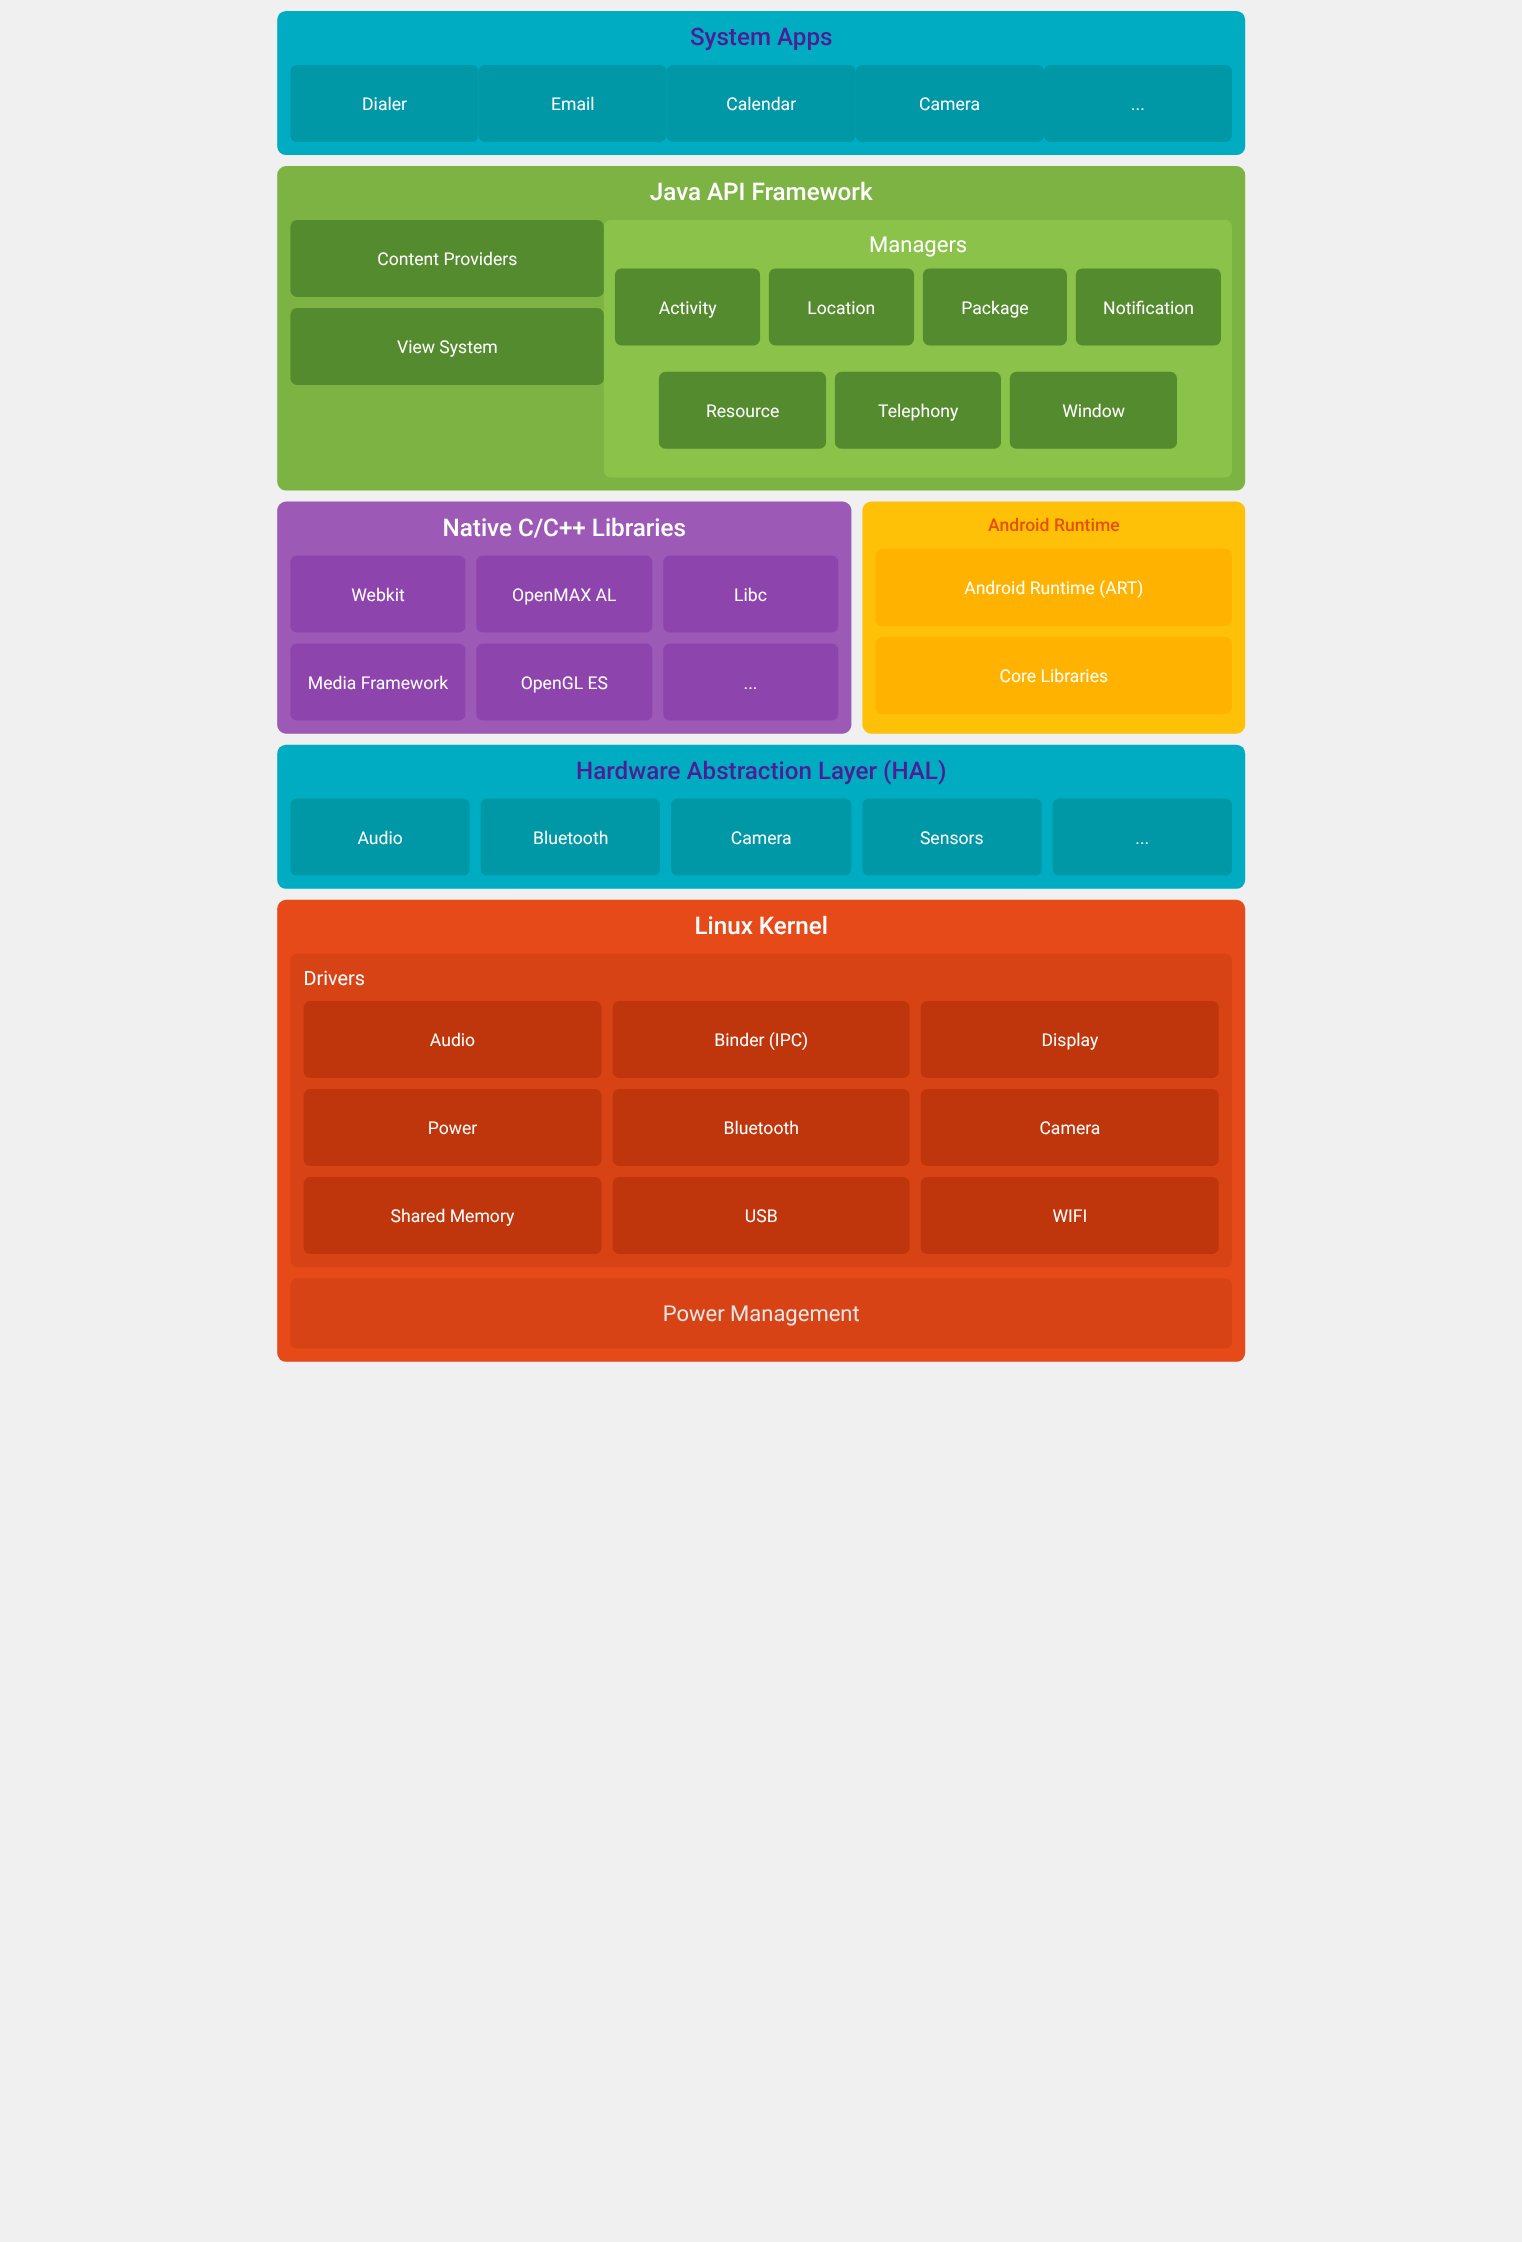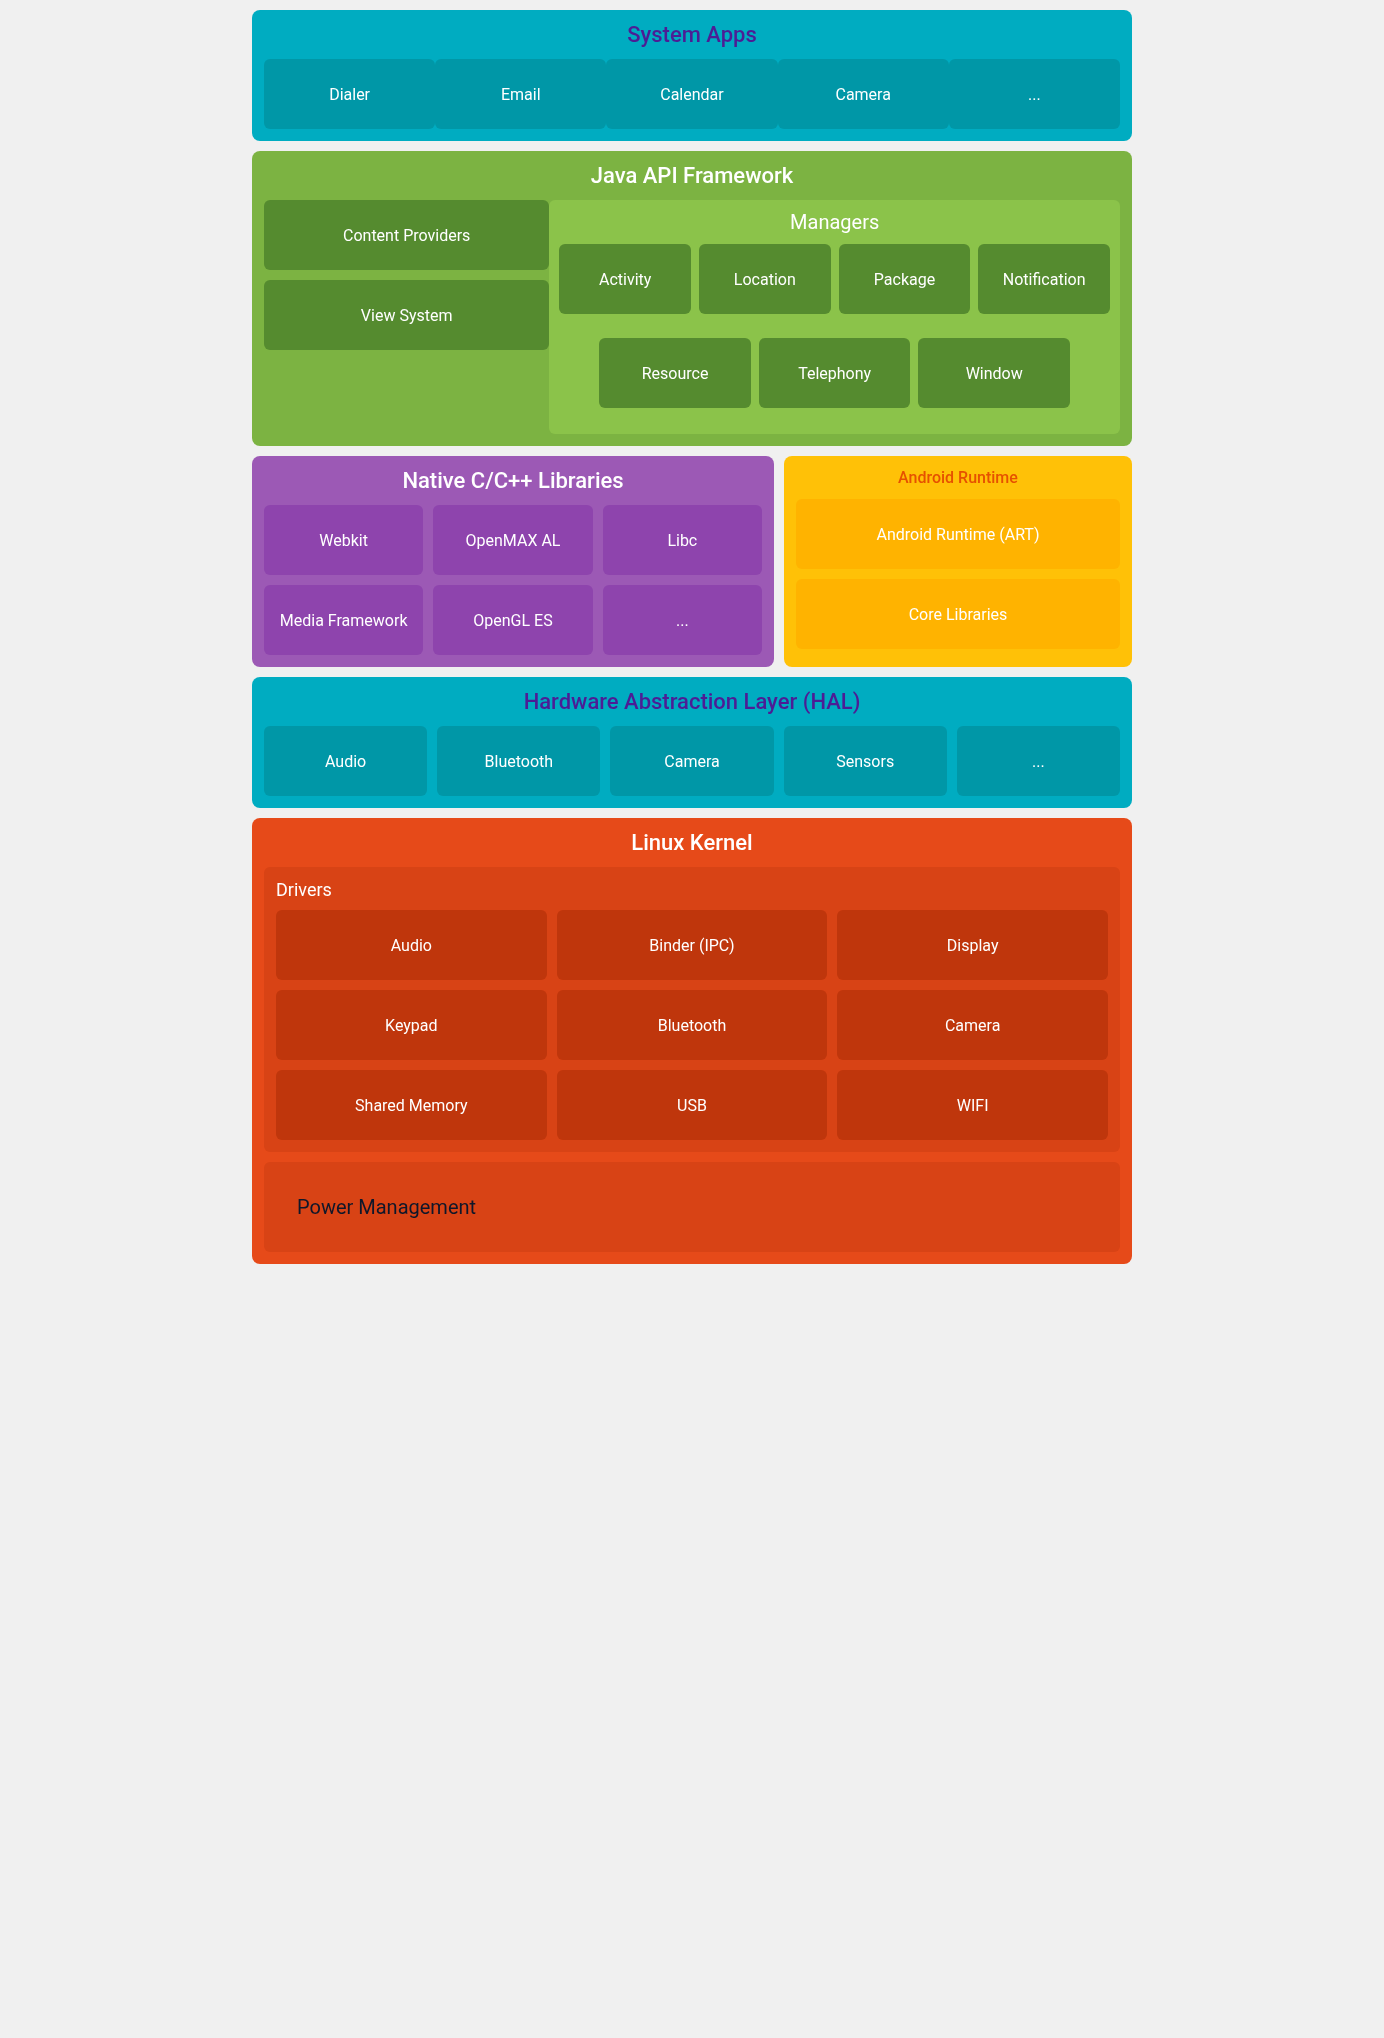--- a/index.html
+++ b/index.html
@@ -275,7 +275,7 @@
     <div class="card">Audio</div>
         <div class="card">Binder (IPC)</div>
         <div class="card">Display</div>
-        <div class="card">Keypad</div>
+        <div class="card">Power</div>
         <div class="card">Bluetooth</div>
         <div class="card">Camera</div>
         <div class="card">Shared Memory</div>

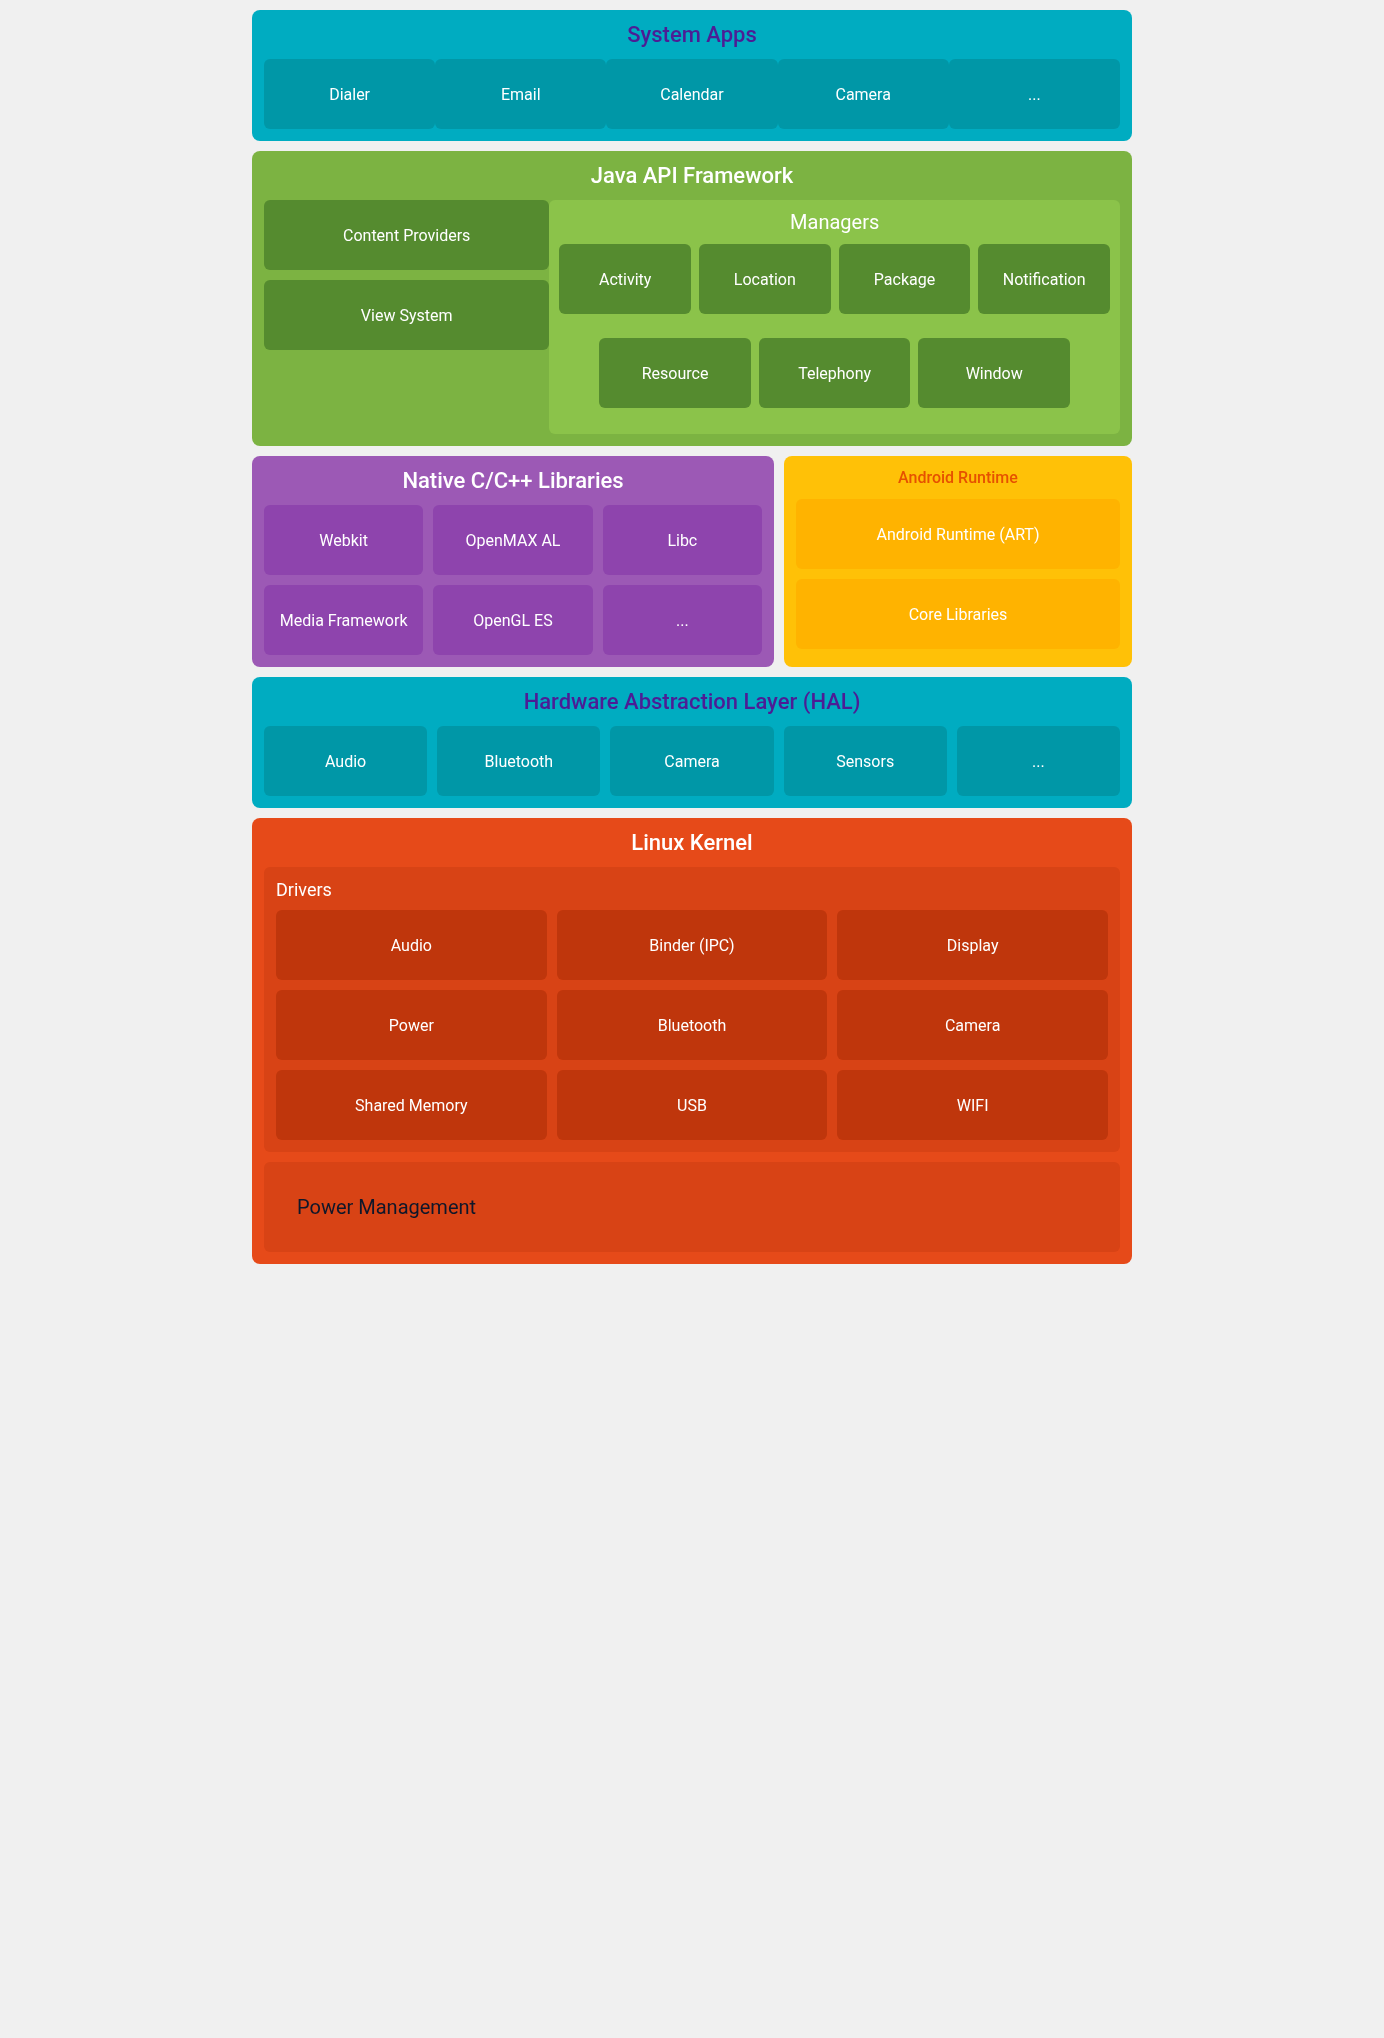--- a/index.html
+++ b/index.html
@@ -192,8 +192,9 @@
     .power-management {
       background: #D84315;
       border-radius: 6px;
-      padding: 33px;
-      color: #0f172a;
+      padding: 20px;
+      text-align: center;
+      color: #e5e5e5;
       font-size: 20px;
     }
   </style>

